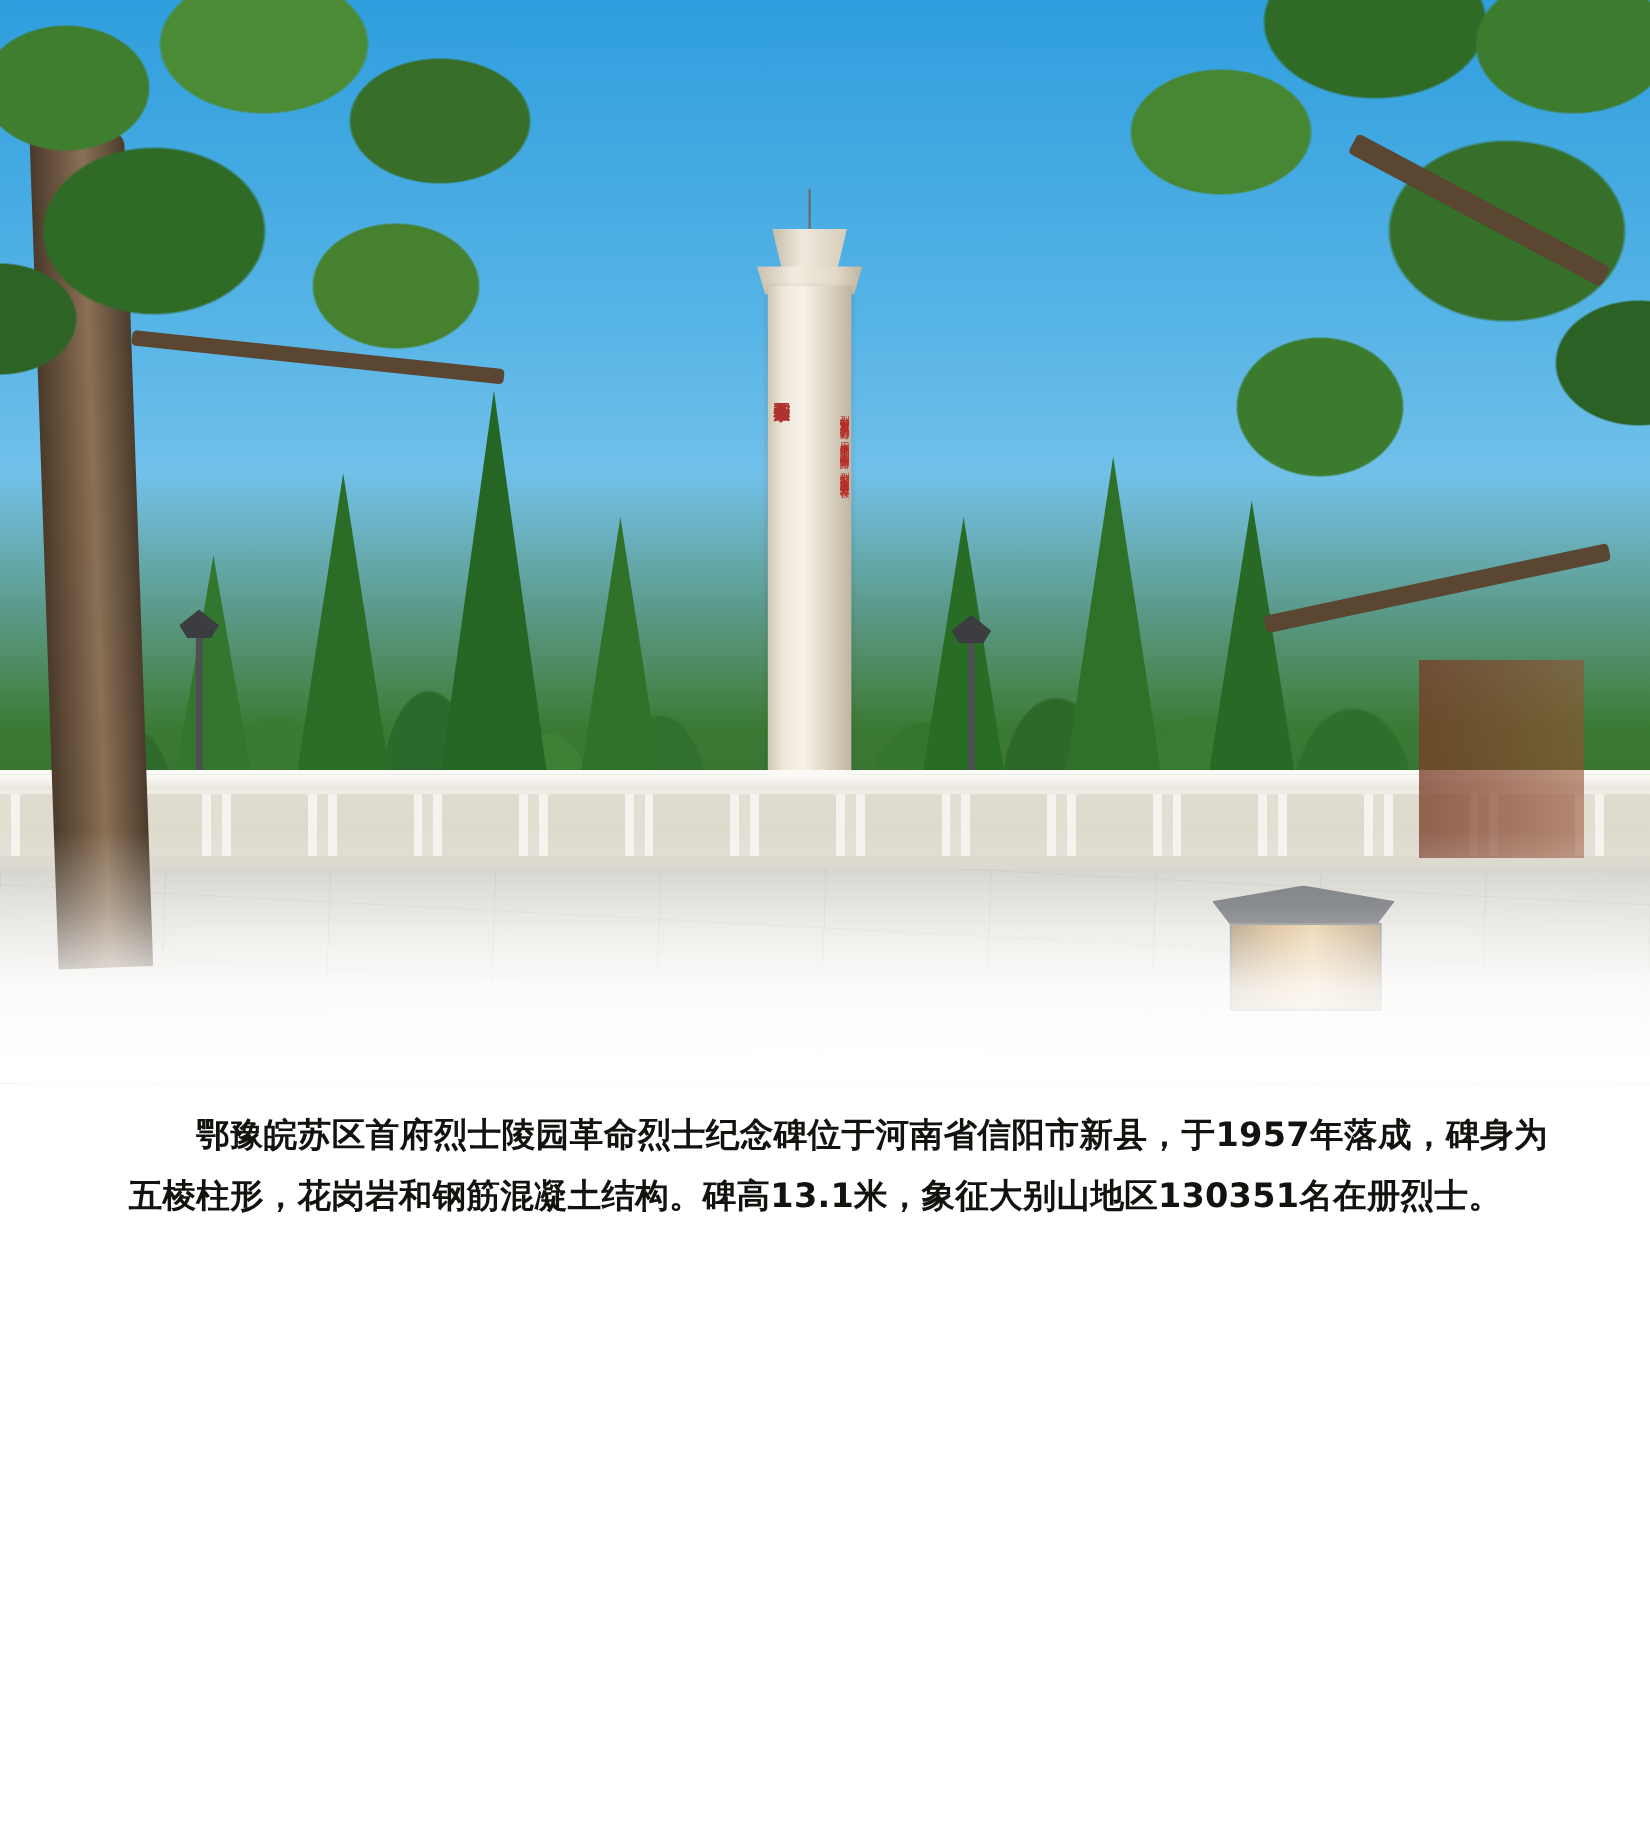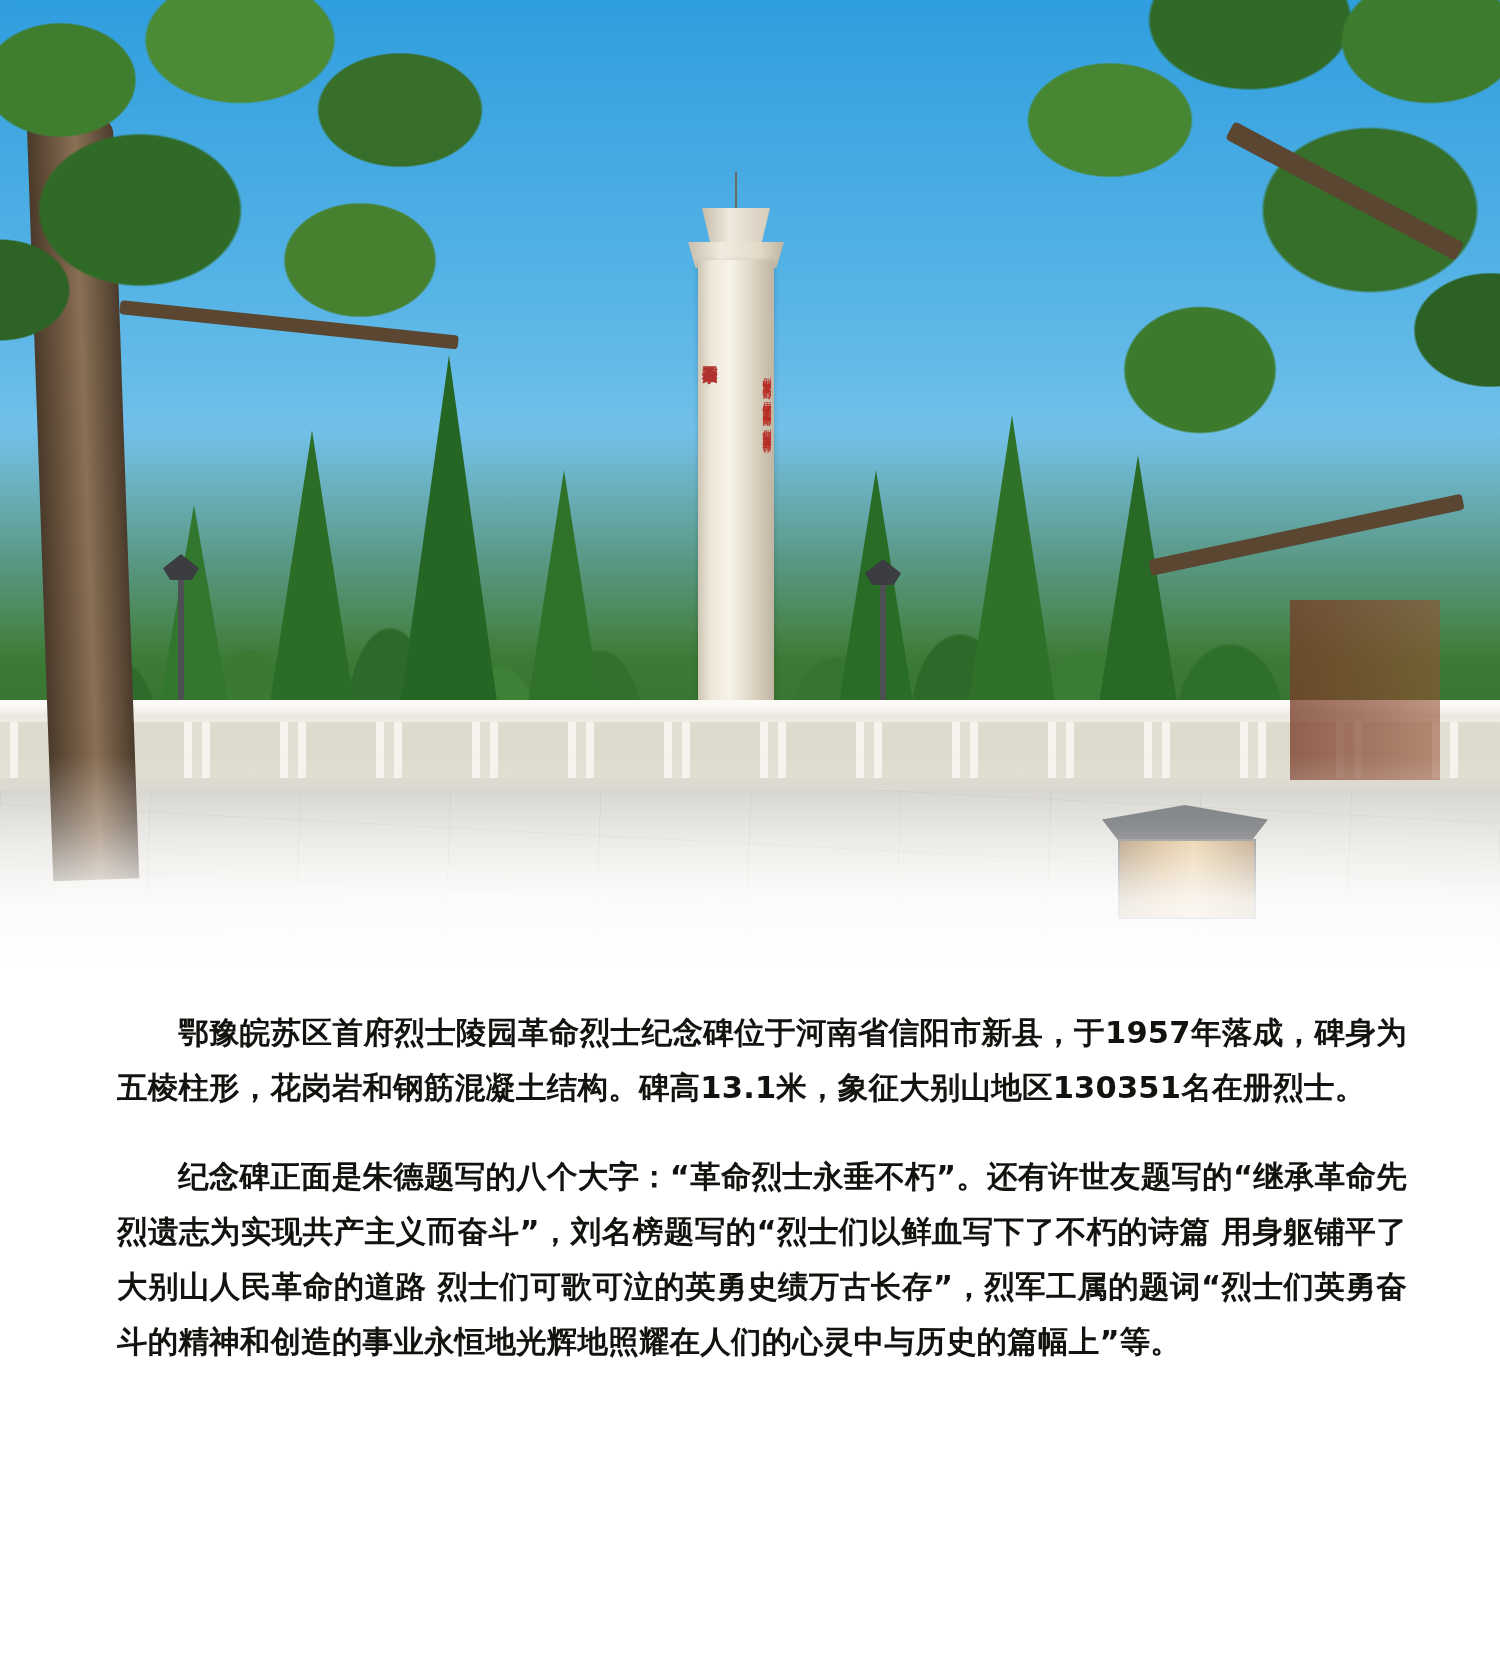--- a/index.html
+++ b/index.html
@@ -406,7 +406,6 @@
   <div class="article">
     <div class="article-inner">
       <p class="para">鄂豫皖苏区首府烈士陵园革命烈士纪念碑位于河南省信阳市新县，于1957年落成，碑身为五棱柱形，花岗岩和钢筋混凝土结构。碑高13.1米，象征大别山地区130351名在册烈士。</p>
-      <p class="para">纪念碑正面是朱德题写的八个大字：“革命烈士永垂不朽”。还有许世友题写的“继承革命先烈遗志为实现共产主义而奋斗”，刘名榜题写的“烈士们以鲜血写下了不朽的诗篇 用身躯铺平了大别山人民革命的道路 烈士们可歌可泣的英勇史绩万古长存”，烈军工属的题词“烈士们英勇奋斗的精神和创造的事业永恒地光辉地照耀在人们的心灵中与历史的篇幅上”等。</p>
     </div>
   </div>
 

